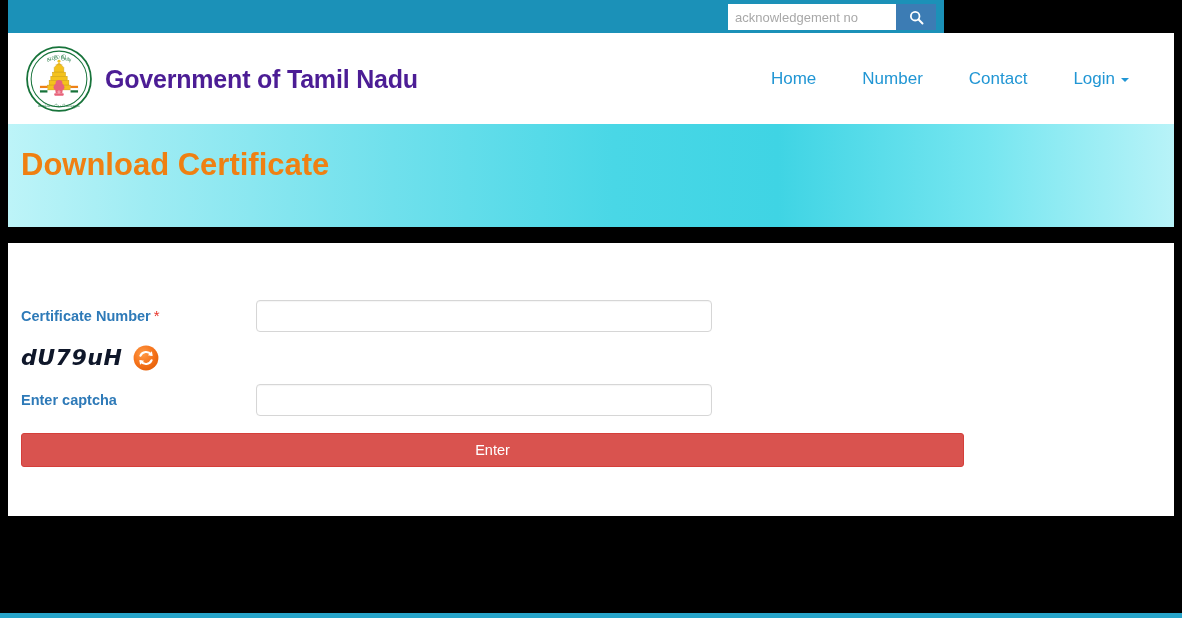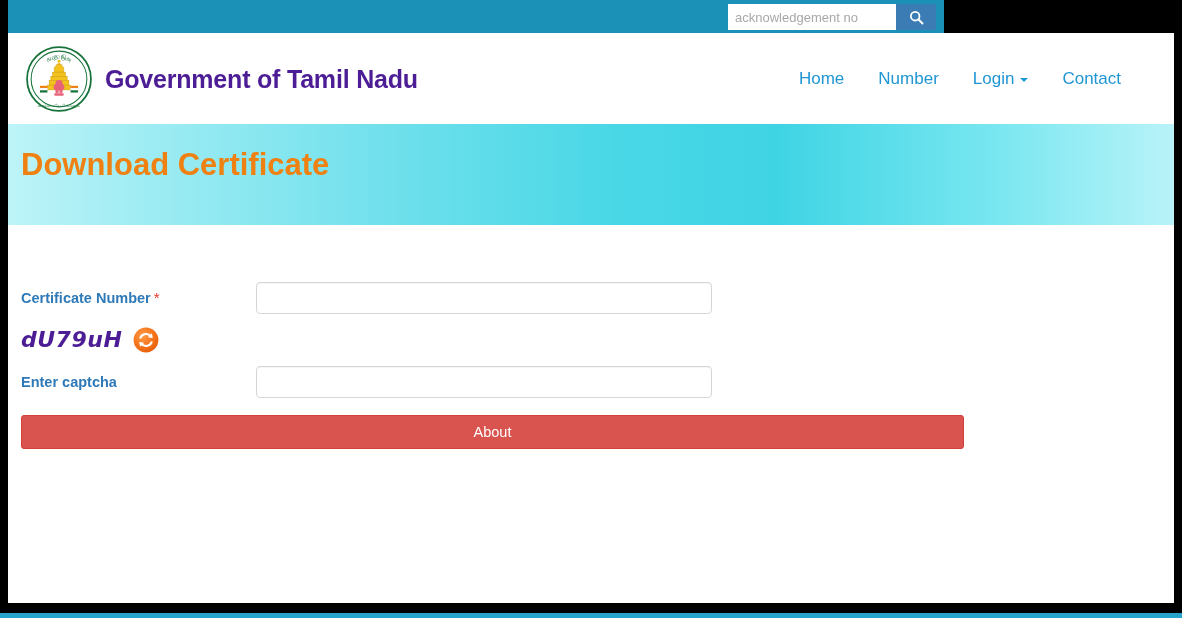--- a/index.html
+++ b/index.html
@@ -93,8 +93,8 @@
     margin-left: auto;
     display: flex;
     align-items: center;
-    gap: 0px;
-    padding-right: 36px;
+    gap: 12px;
+    padding-right: 28px;
   }
   .nav-item {
     color: #2196d4;

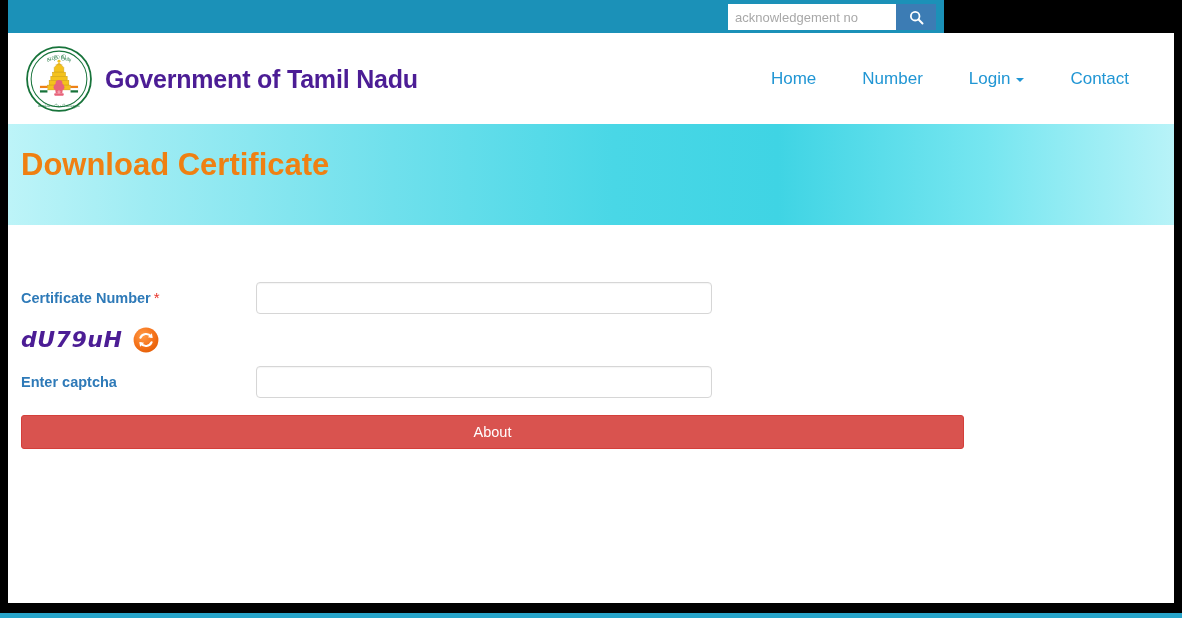--- a/index.html
+++ b/index.html
@@ -327,11 +327,11 @@
         <span>Number</span>
       </a>
       <a class="nav-item">
+        <span>Contact</span>
+      </a>
+      <a class="nav-item">
         <span>Login</span>
         <span class="caret"></span>
-      </a>
-      <a class="nav-item">
-        <span>Contact</span>
       </a>
     </nav>
   </div>

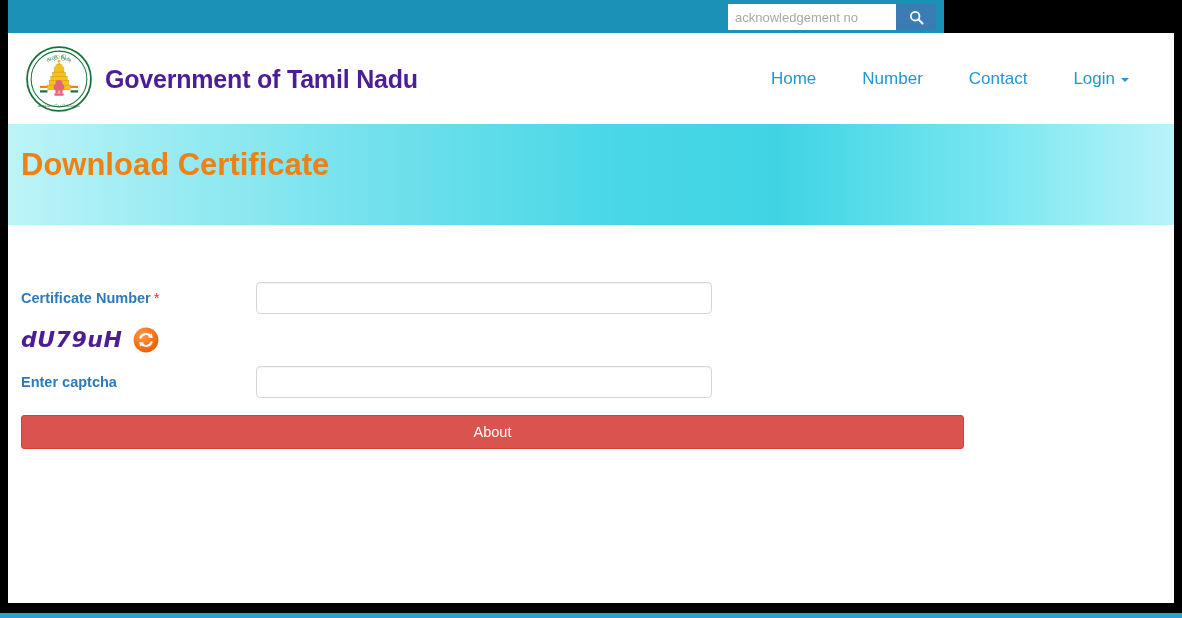--- a/index.html
+++ b/index.html
@@ -143,9 +143,9 @@
   
   .content {
     position: absolute;
-    left: 8px; top: 225px;
+    left: 8px; top: 243px;
     width: 1166px;
-    height: 378px;
+    height: 273px;
     background: #ffffff;
   }
 

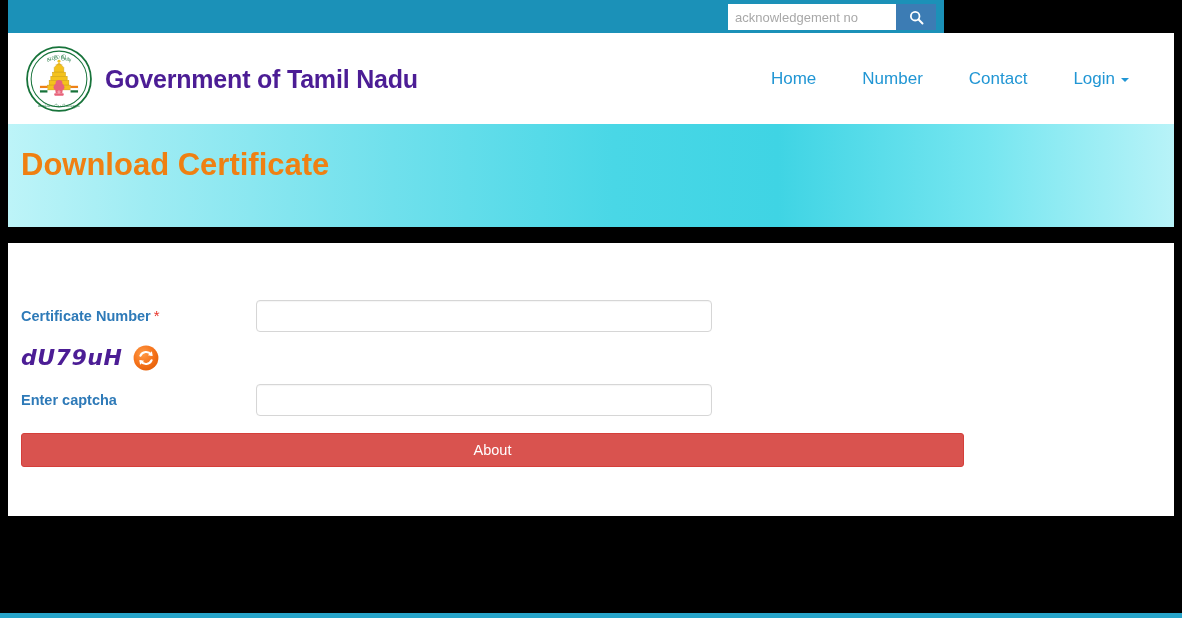--- a/index.html
+++ b/index.html
@@ -204,7 +204,7 @@
     gap: 11px;
   }
   .captcha-text {
-    color: #4c1d95;
+    color: #0f172a;
     font-size: 22px;
     font-weight: bold;
     font-style: italic;

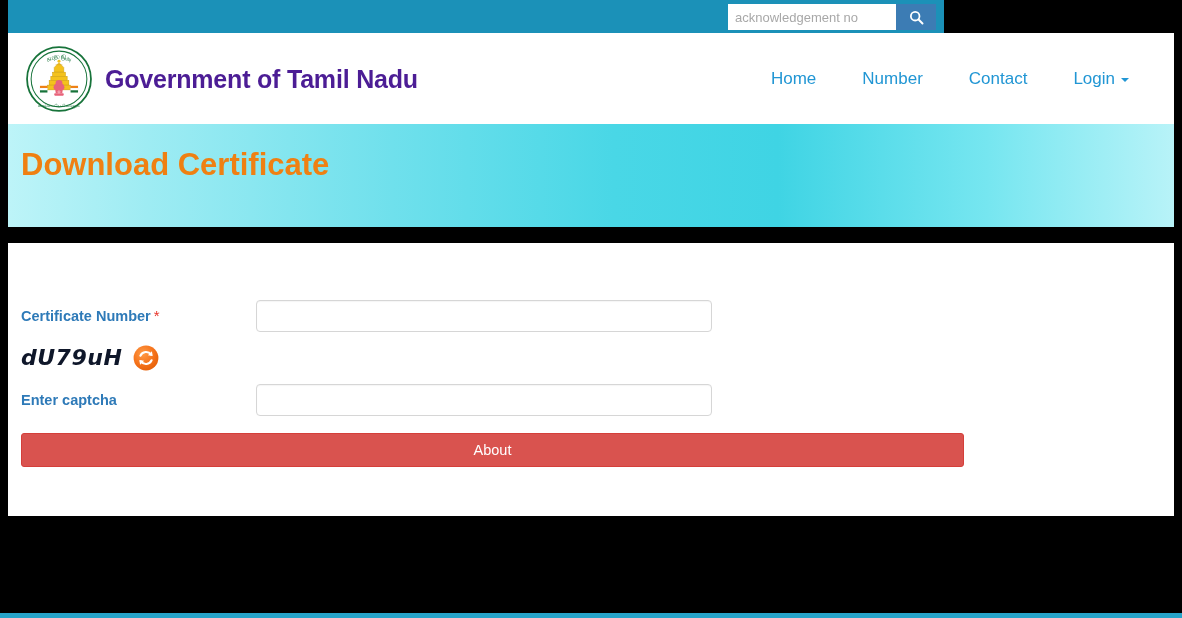--- a/index.html
+++ b/index.html
@@ -389,7 +389,7 @@
         </div>
       </div>
 
-      <button type="submit" class="search-button">About</button>
+      <button type="submit" class="search-button">Enter</button>
     </form>
   </div>
 

